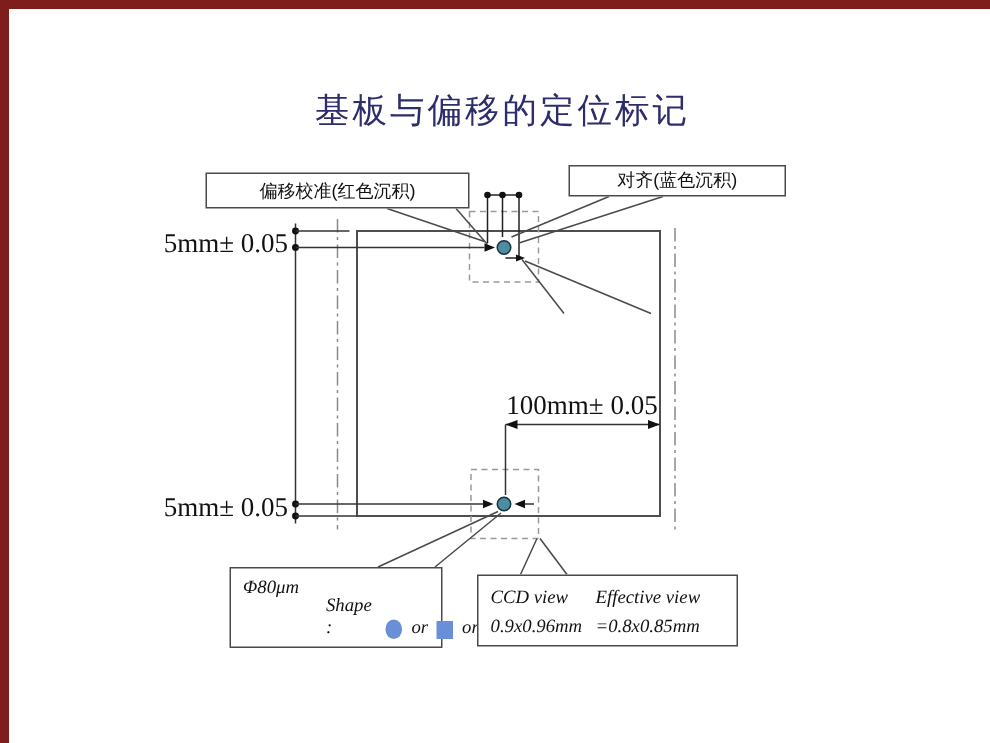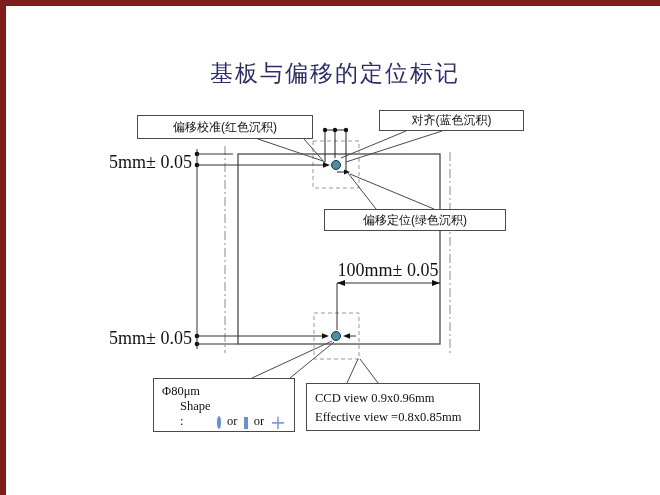--- a/index.html
+++ b/index.html
@@ -105,9 +105,6 @@
     <span>偏移校准(红色沉积)</span>
   </div>
 
-  <div class="callout-box" style="left:318px;top:203px;width:182px;height:22px;">
-    <span>偏移定位(绿色沉积)</span>
-  </div>
 
   <div class="dim-text" style="left:96px;top:146px;width:90px;text-align:right;">5mm± 0.05</div>
   <div class="dim-text" style="left:96px;top:322px;width:90px;text-align:right;">5mm± 0.05</div>

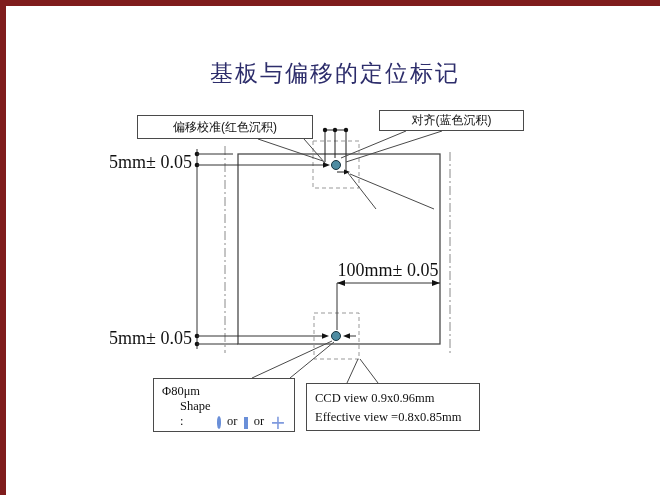--- a/index.html
+++ b/index.html
@@ -26,7 +26,7 @@
   .spec-box{
     position:absolute;background:#ffffff;border:1px solid #4a4a4a;box-sizing:border-box;
     font-family:"Liberation Serif",serif;font-size:12.5px;color:#111;
-    padding:5px 8px;display:flex;flex-direction:column;justify-content:space-between;
+    padding:5px 8px;display:flex;justify-content:space-between;font-style:italic;
   }
   .shape-row{display:flex;align-items:flex-end;gap:6px;font-family:"Liberation Serif",serif;margin-left:18px;}
   .icon-circle{width:13px;height:13px;border-radius:50%;background:#6a8fd8;display:inline-block;}

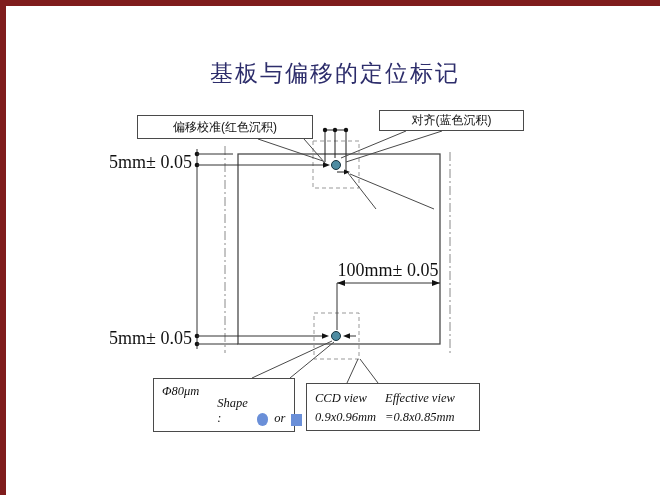--- a/index.html
+++ b/index.html
@@ -122,7 +122,7 @@
     </div>
   </div>
 
-  <div class="spec-box" style="left:300px;top:377px;width:174px;height:48px;">
+  <div class="spec-box" style="left:312px;top:377px;width:174px;height:48px;">
     <div class="ccd-line">CCD view  0.9x0.96mm</div>
     <div class="ccd-line">Effective  view  =0.8x0.85mm</div>
   </div>

